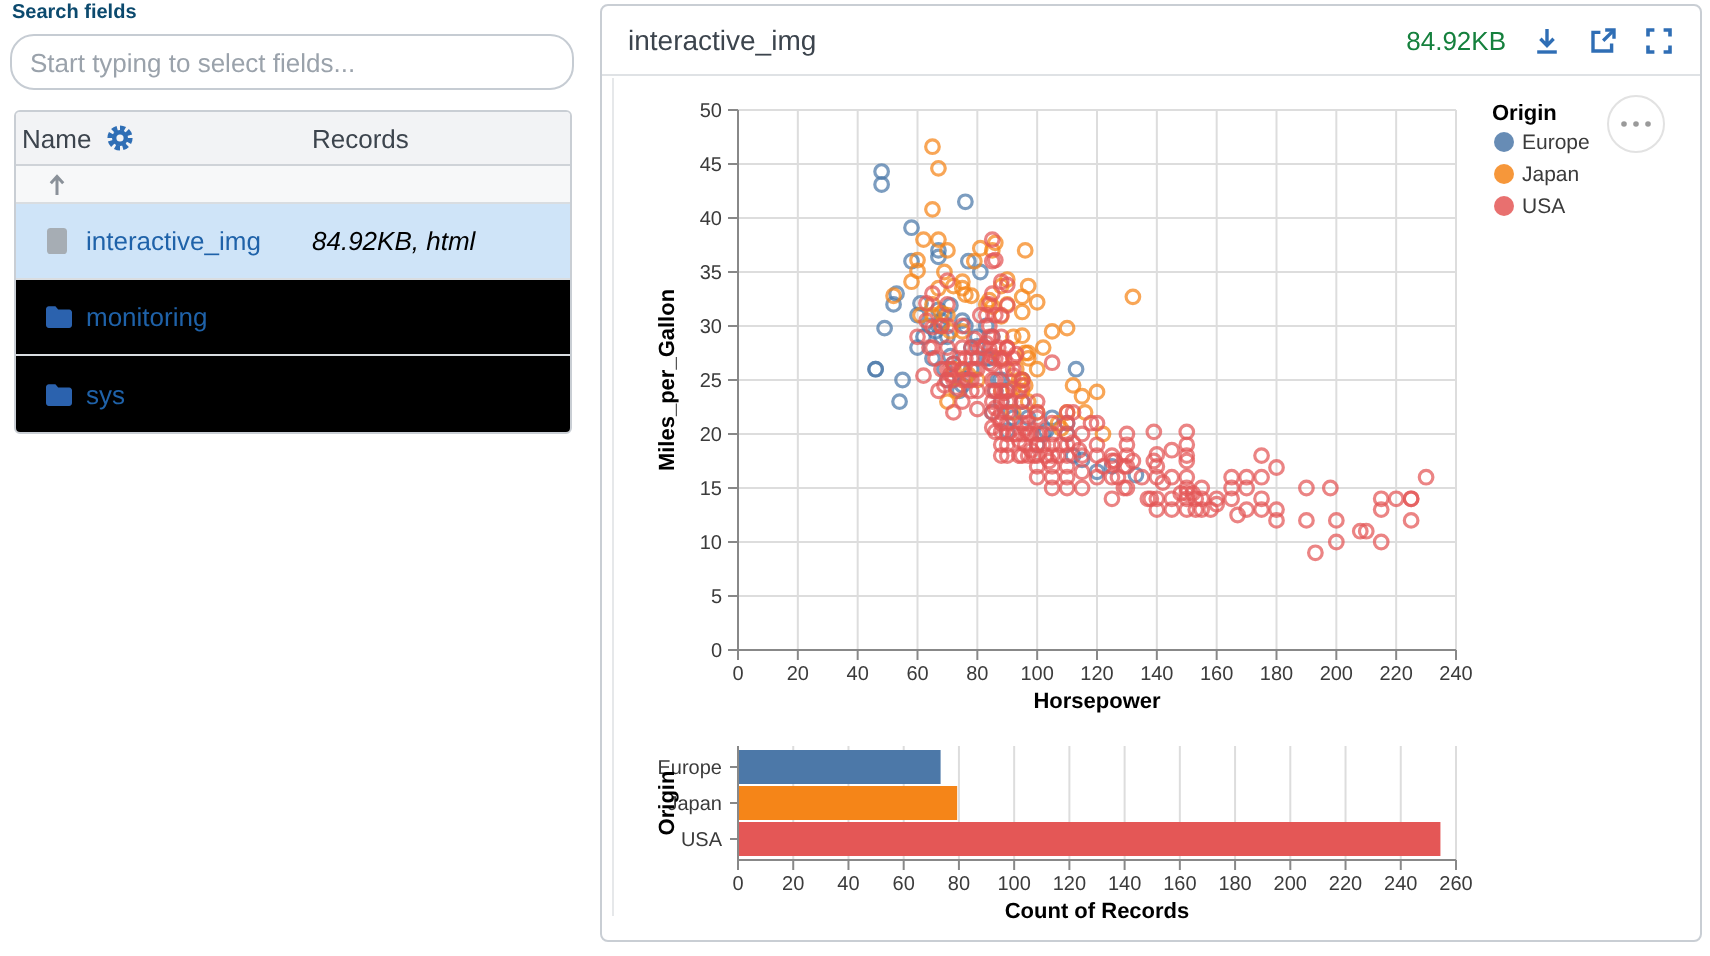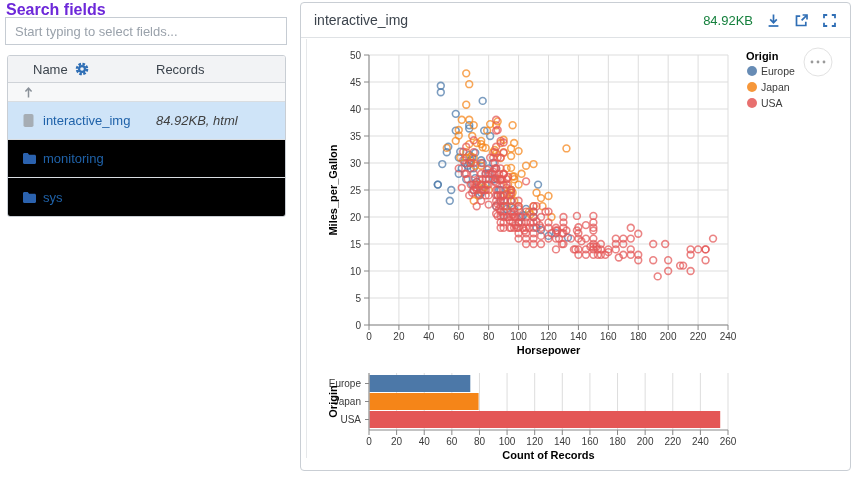--- a/index.html
+++ b/index.html
@@ -7,7 +7,7 @@
 
   
   #sidebar { position:absolute; left:0; top:0; width:296px; height:478px; }
-  .search-label { position:absolute; left:6px; top:1px; font-size:16px; font-weight:bold; color:#6d28d9; }
+  .search-label { position:absolute; left:6px; top:1px; font-size:10px; font-weight:bold; color:#0c4a6e; }
   .search-input { position:absolute; left:5px; top:17px; width:282px; height:28px; border:1px solid #c6ccd3;
                   border-radius:0; padding:0 9px; font-size:13px; color:#3c444d; font-family:"Liberation Sans",sans-serif; }
   .search-input::placeholder { color:#9aa2ab; }

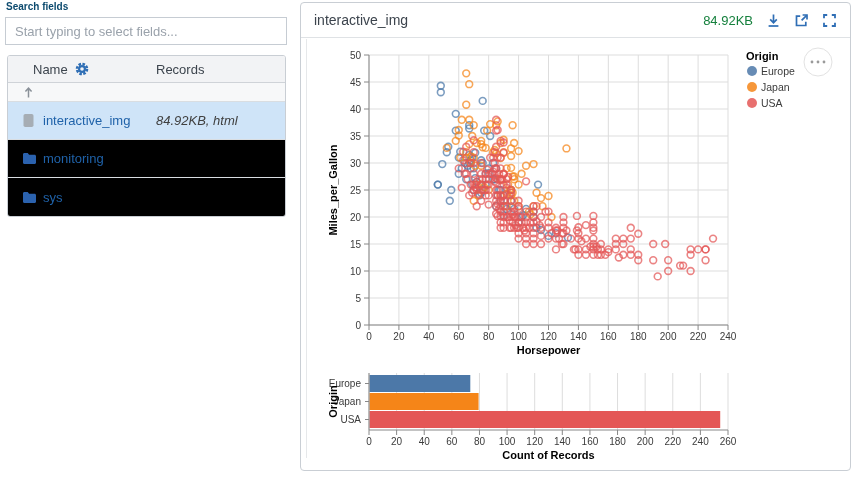--- a/index.html
+++ b/index.html
@@ -9,7 +9,7 @@
   #sidebar { position:absolute; left:0; top:0; width:296px; height:478px; }
   .search-label { position:absolute; left:6px; top:1px; font-size:10px; font-weight:bold; color:#0c4a6e; }
   .search-input { position:absolute; left:5px; top:17px; width:282px; height:28px; border:1px solid #c6ccd3;
-                  border-radius:0; padding:0 9px; font-size:13px; color:#3c444d; font-family:"Liberation Sans",sans-serif; }
+                  border-radius:12px; padding:0 9px; font-size:13px; color:#3c444d; font-family:"Liberation Sans",sans-serif; }
   .search-input::placeholder { color:#9aa2ab; }
   .file-table { position:absolute; left:7px; top:55px; width:279px; border:1px solid #c9ced4; border-radius:3px; overflow:hidden; background:#fff; }
   .ft-header { height:27px; background:#f2f3f5; border-bottom:1px solid #cfd3d8; position:relative; display:flex; align-items:center; font-size:13px; color:#3c444d; }

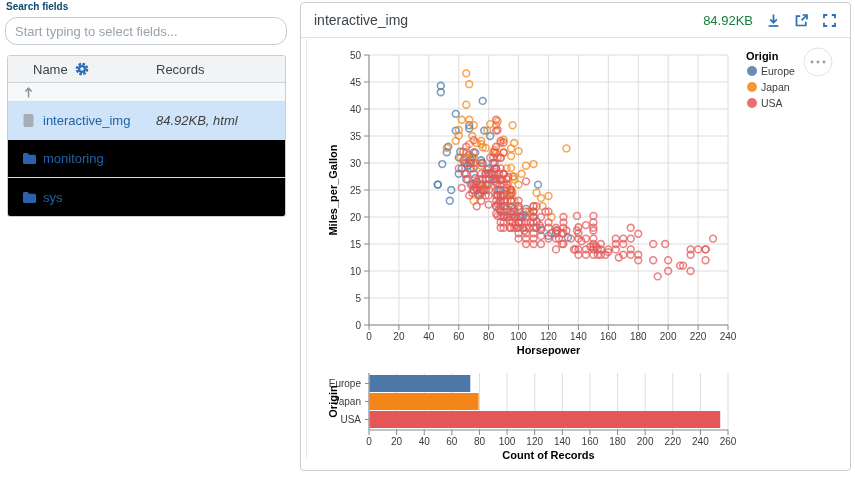--- a/index.html
+++ b/index.html
@@ -13,7 +13,7 @@
   .search-input::placeholder { color:#9aa2ab; }
   .file-table { position:absolute; left:7px; top:55px; width:279px; border:1px solid #c9ced4; border-radius:3px; overflow:hidden; background:#fff; }
   .ft-header { height:27px; background:#f2f3f5; border-bottom:1px solid #cfd3d8; position:relative; display:flex; align-items:center; font-size:13px; color:#3c444d; }
-  .ft-header .name-h { margin-left:25px; display:flex; align-items:center; gap:7px; cursor:pointer; }
+  .ft-header .name-h { margin-left:3px; display:flex; align-items:center; gap:7px; cursor:pointer; }
   .col-preview { position:absolute; left:148px; }
   .ft-row { position:relative; display:flex; align-items:center; border-bottom:1px solid #d9dde1; background:#000000; }
   .ft-row.up { height:19px; background:#f7f8f9; }

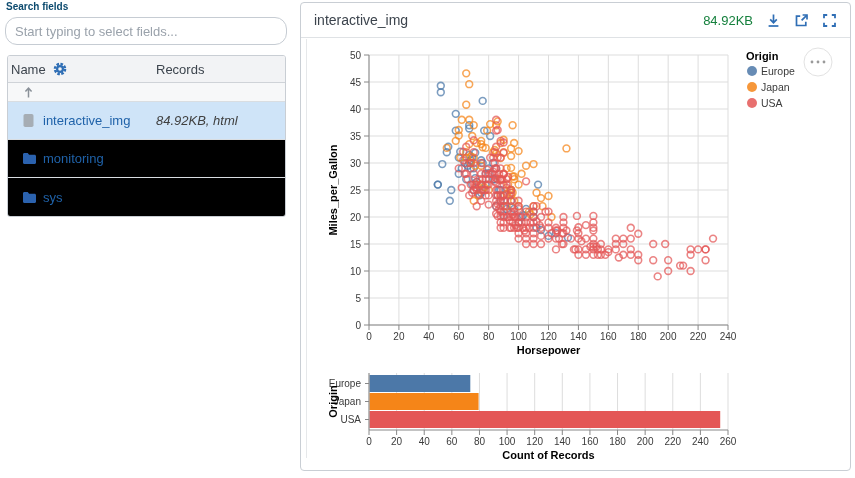--- a/index.html
+++ b/index.html
@@ -22,7 +22,7 @@
   .ft-row:last-child { border-bottom:none; }
   .row-icon { margin-left:14px; width:15px; display:flex; align-items:center; }
   .row-link { margin-left:6px; font-size:13px; color:#1f62a9; cursor:pointer; }
-  .row-preview { position:absolute; left:148px; font-size:13px; font-style:italic; color:#404040; }
+  .row-preview { position:absolute; left:148px; font-size:13px; font-style:italic; color:#000000; }
 
   
   #preview-panel { position:absolute; left:300px; top:2px; width:551px; height:469px;

